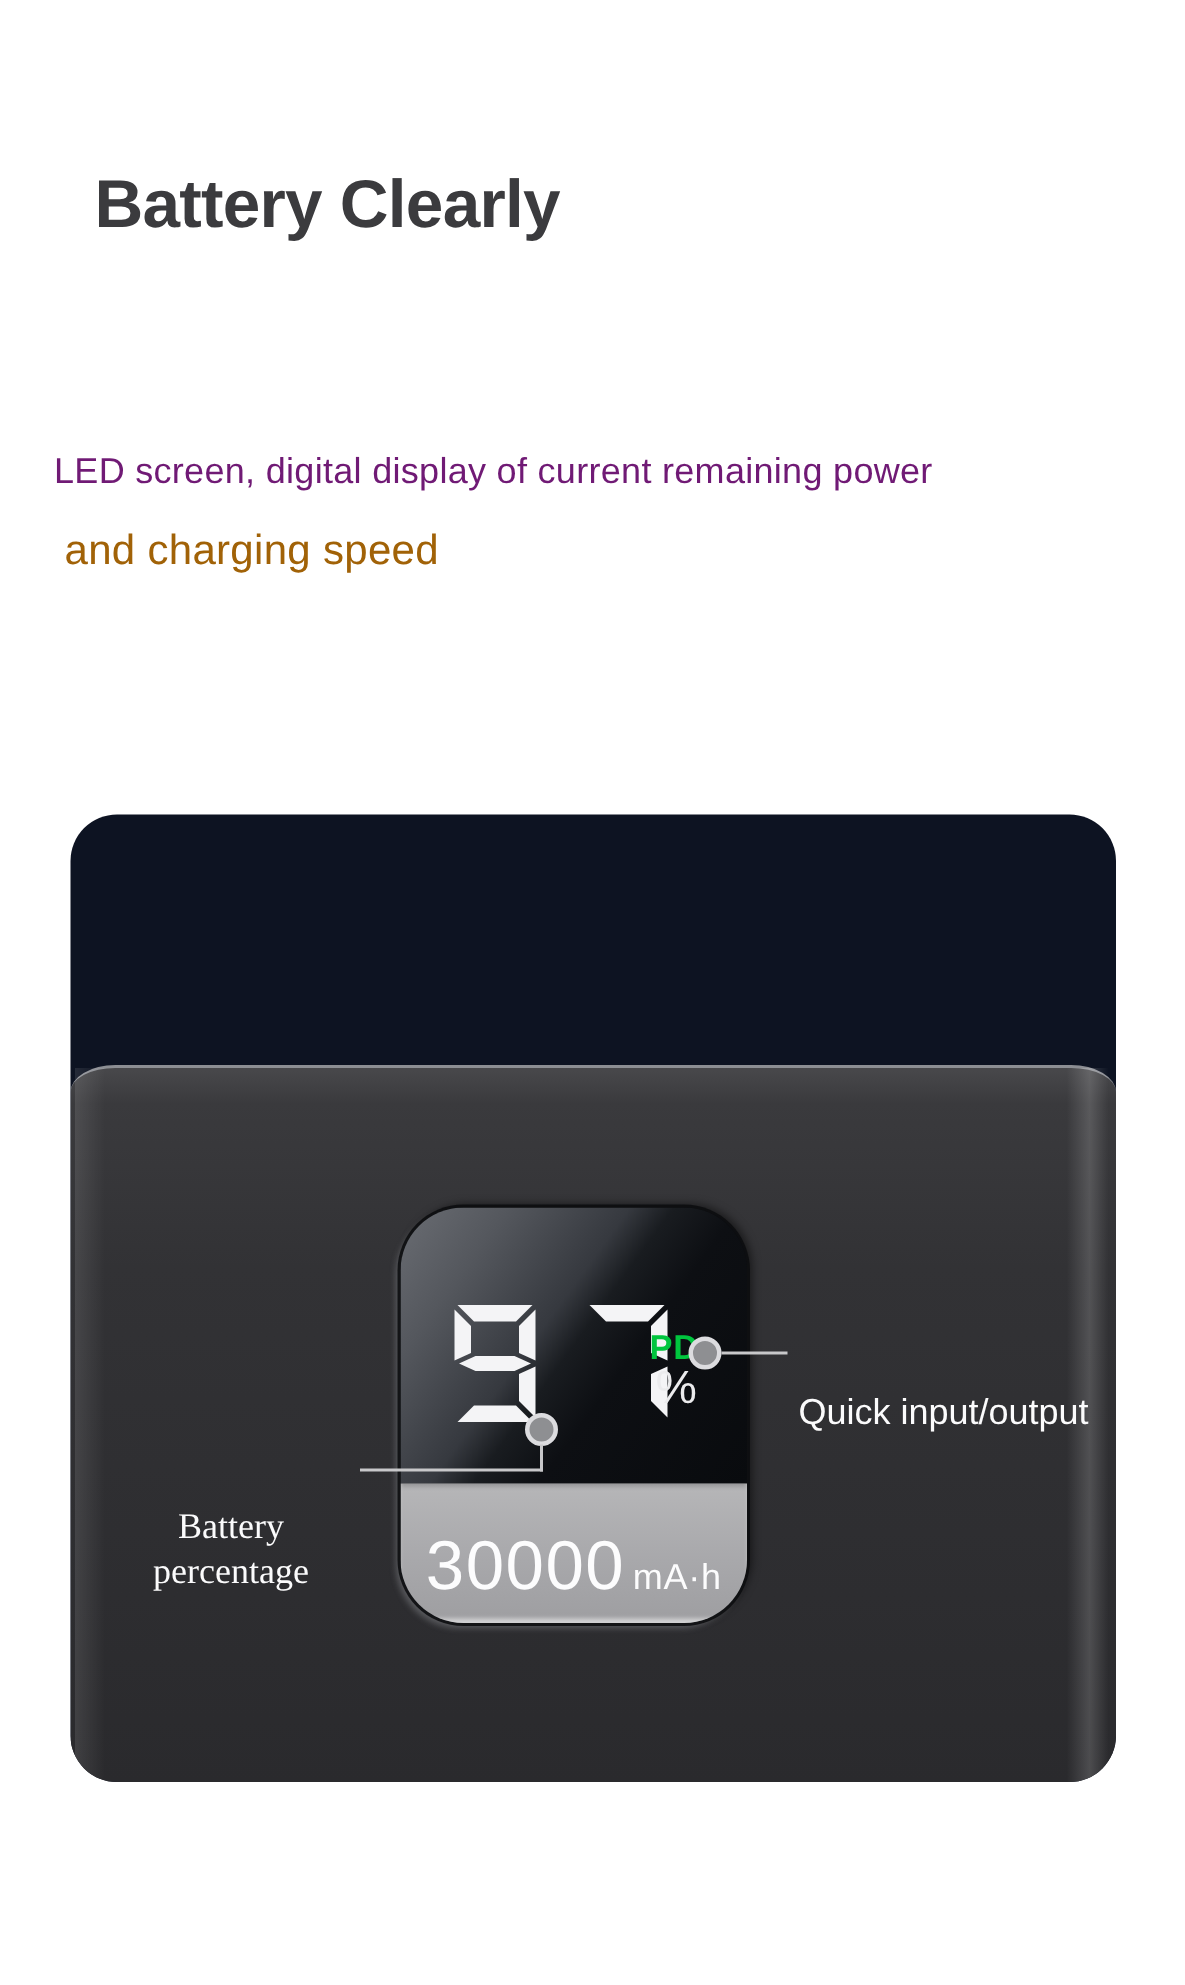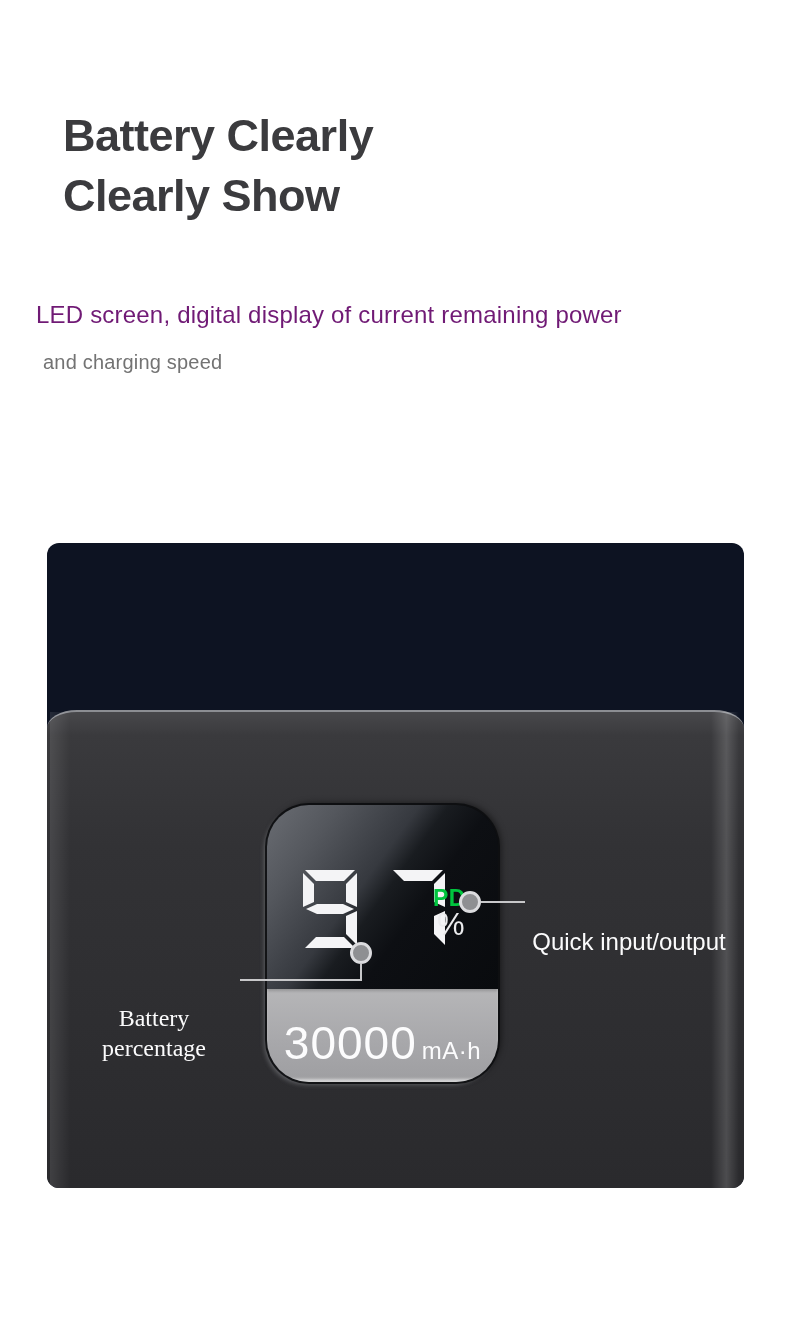--- a/index.html
+++ b/index.html
@@ -104,7 +104,6 @@
 
   <div class="title">
     <div>Battery Clearly</div>
-    <div>Clearly Show</div>
   </div>
 
   <div class="subtitle-line1">LED screen, digital display of current remaining power</div>

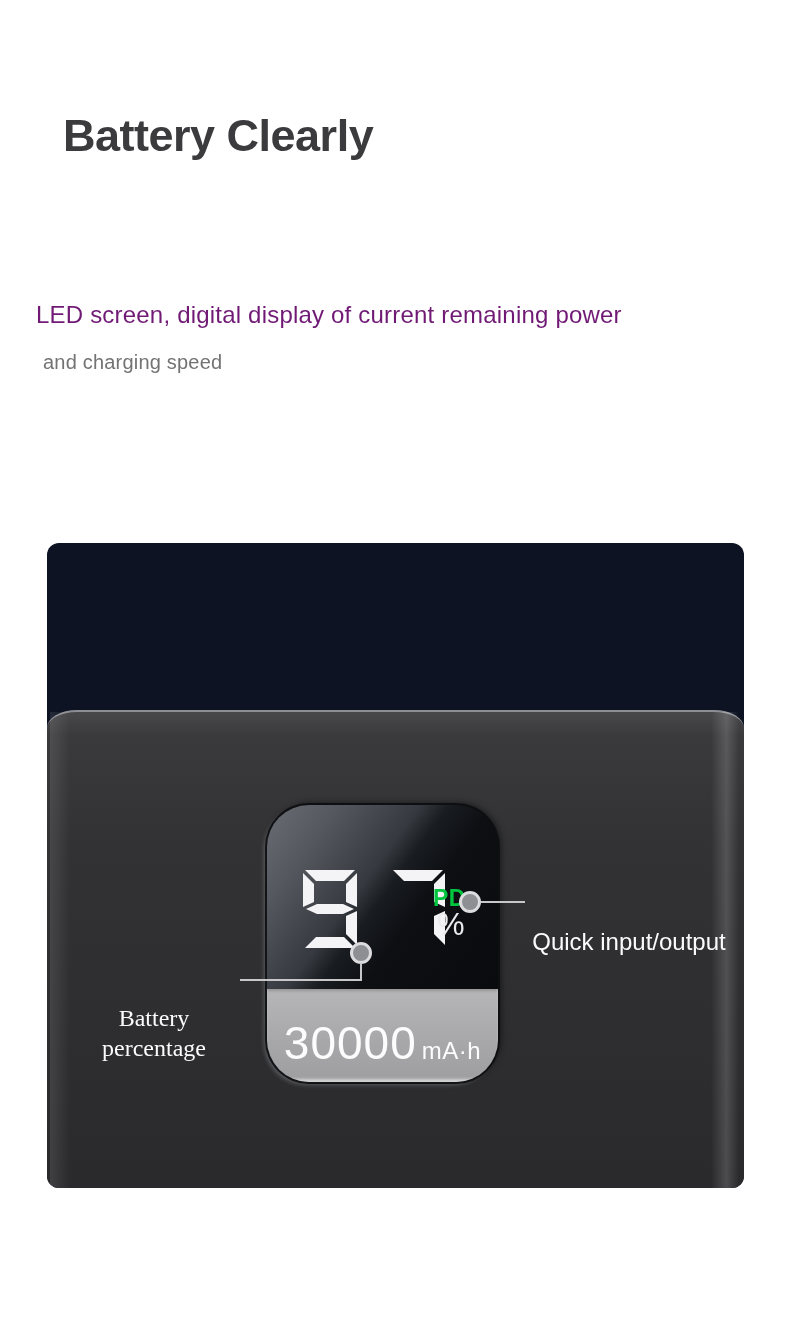--- a/index.html
+++ b/index.html
@@ -18,7 +18,7 @@
   }
   .subtitle-line2{
     position:absolute;left:43px;top:351px;
-    font-size:20px;color:#737373;letter-spacing:0.2px;
+    font-size:28px;color:#a16207;letter-spacing:0.2px;
   }
 
   

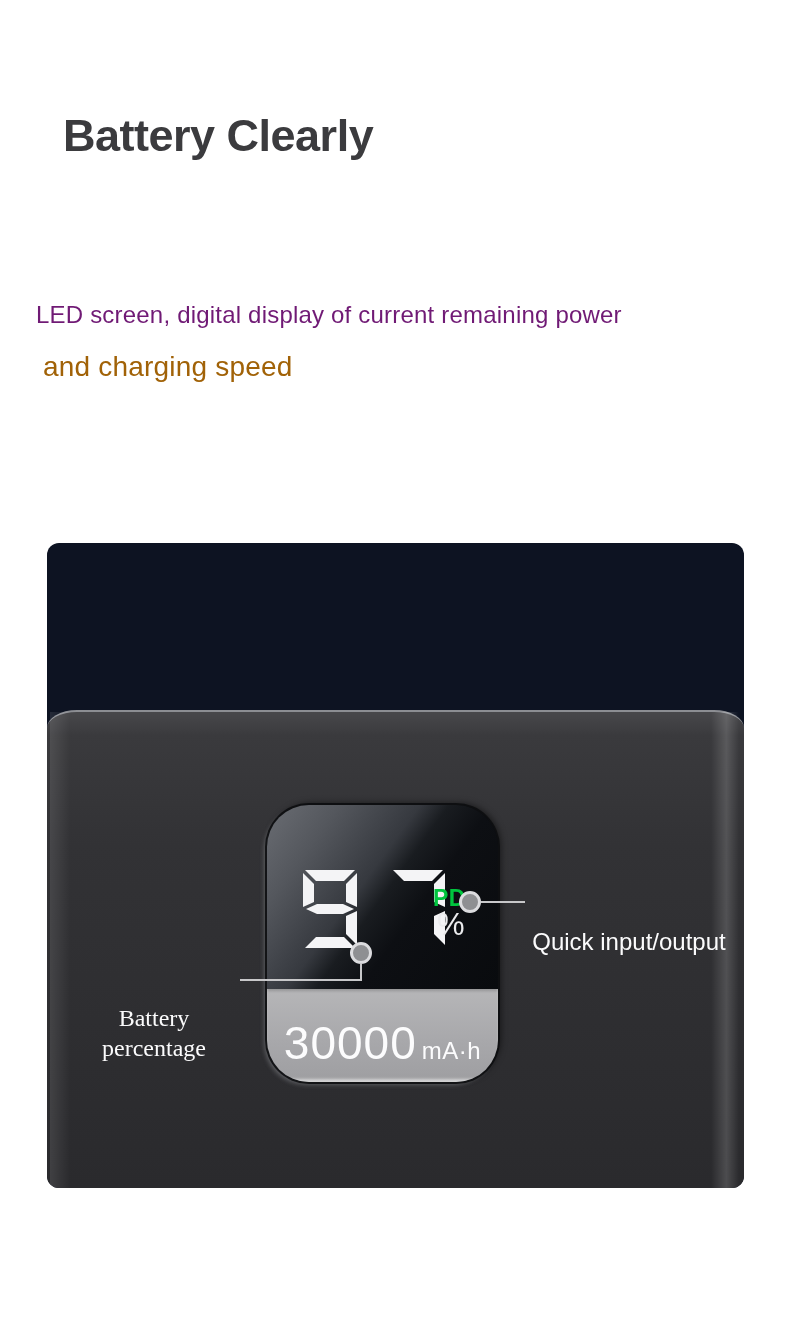--- a/index.html
+++ b/index.html
@@ -24,7 +24,7 @@
   
   .card{
     position:absolute;left:47px;top:543px;width:697px;height:645px;
-    border-radius:12px;overflow:hidden;background:#0d1322;
+    border-radius:31px;overflow:hidden;background:#0d1322;
   }
   
   .pb-body{

